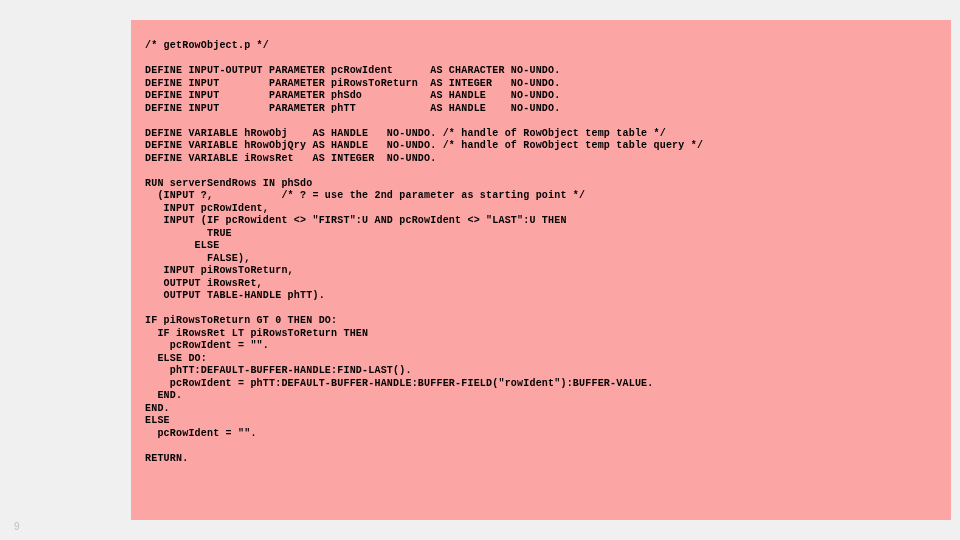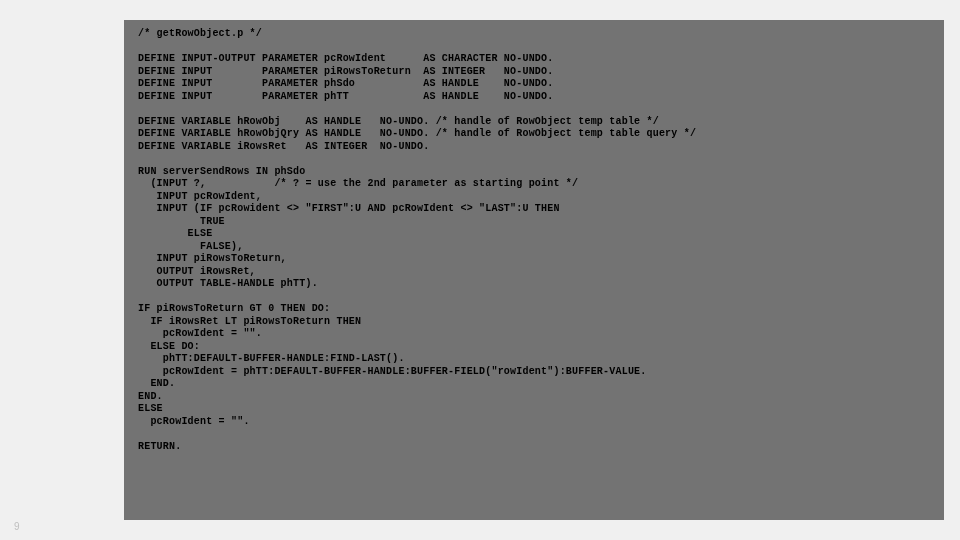--- a/index.html
+++ b/index.html
@@ -24,12 +24,12 @@
   }
   .code-card {
     position: absolute;
-    left: 124px;
+    left: 131px;
     top: 20px;
     width: 820px;
     height: 500px;
-    background: #737373;
-    padding: 8px 14px;
+    background: #fca5a5;
+    padding: 20px 14px;
     box-sizing: border-box;
   }
   .code {

